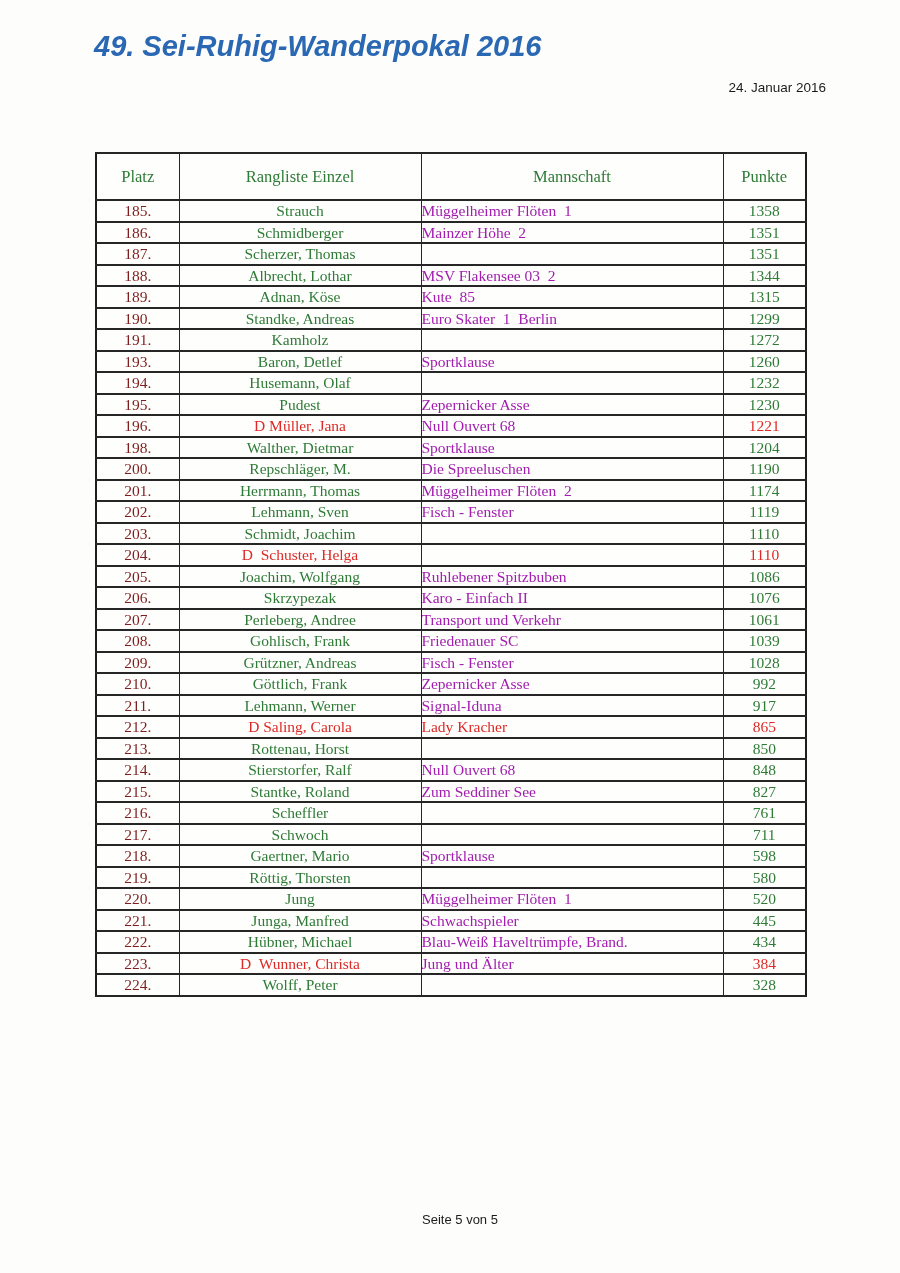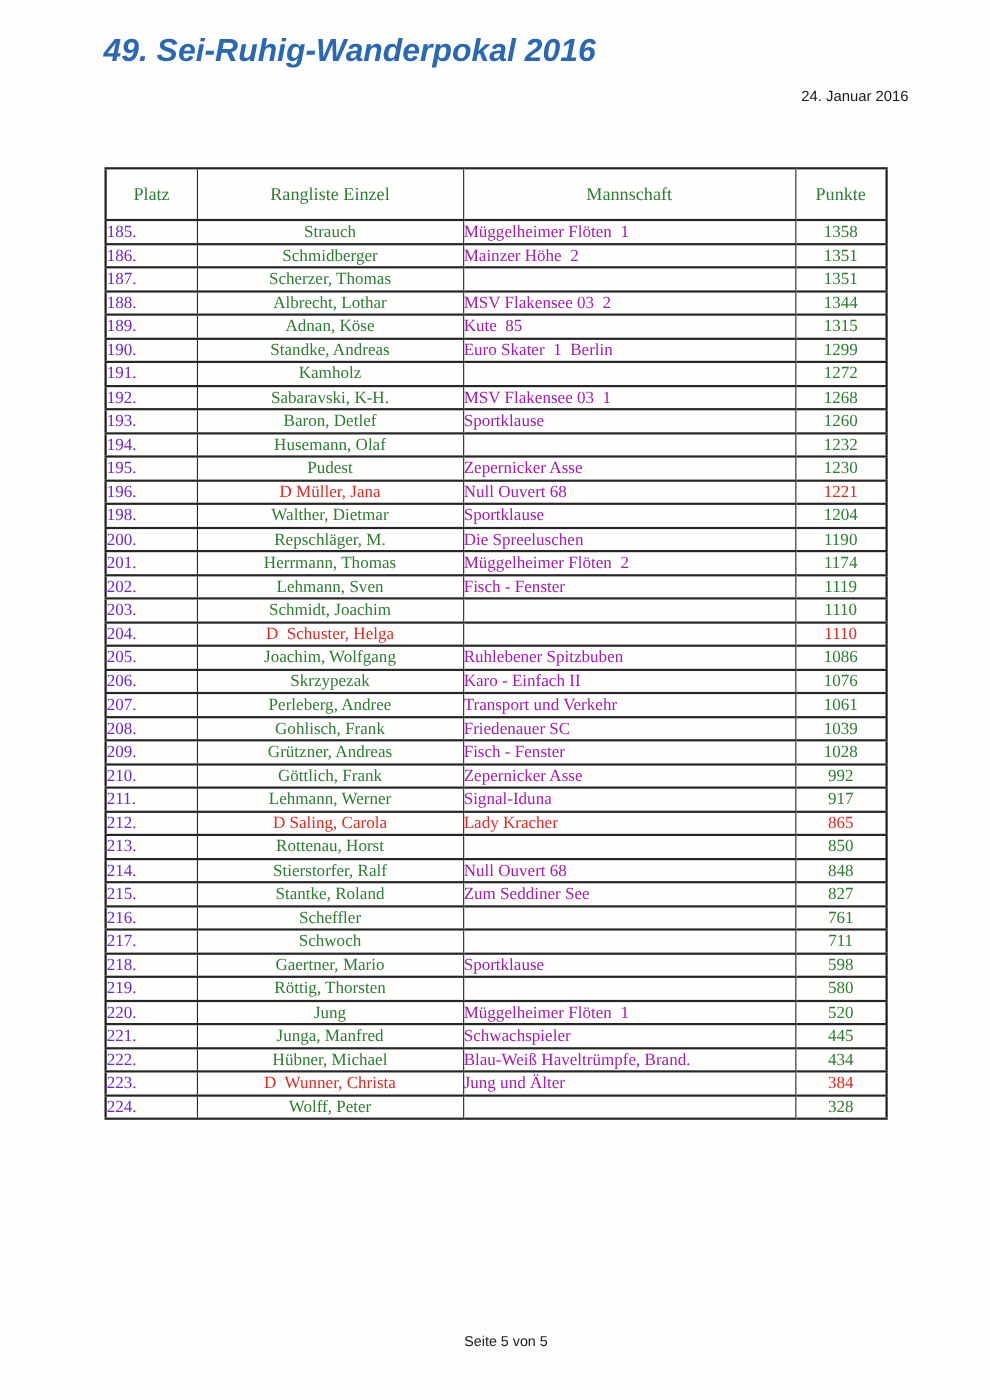--- a/index.html
+++ b/index.html
@@ -74,8 +74,8 @@
     white-space: pre;
   }
   td.col-platz {
-    text-align: left;
-    color: #6d28d9;
+    text-align: center;
+    color: #7f1d1d;
     margin-left: 48px;
   }
   td.col-name {

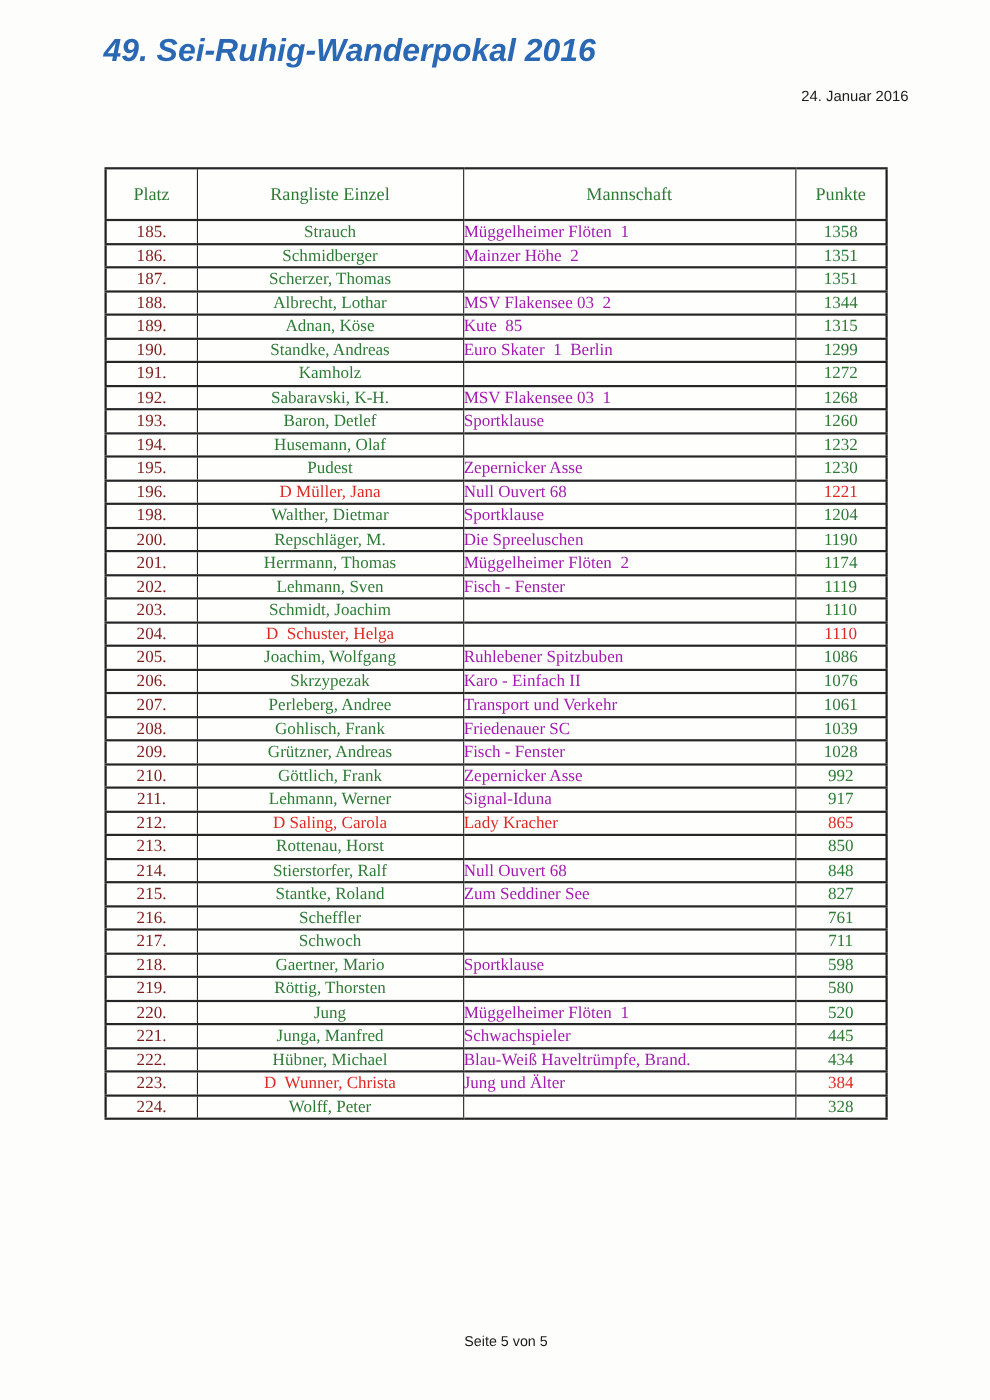--- a/index.html
+++ b/index.html
@@ -173,12 +173,6 @@
           <td class="col-punkte">1272</td>
         </tr>
         <tr>
-          <td class="col-platz">192.</td>
-          <td class="col-name">Sabaravski, K-H.</td>
-          <td class="col-team">MSV Flakensee 03  1</td>
-          <td class="col-punkte">1268</td>
-        </tr>
-        <tr>
           <td class="col-platz">193.</td>
           <td class="col-name">Baron, Detlef</td>
           <td class="col-team">Sportklause</td>

